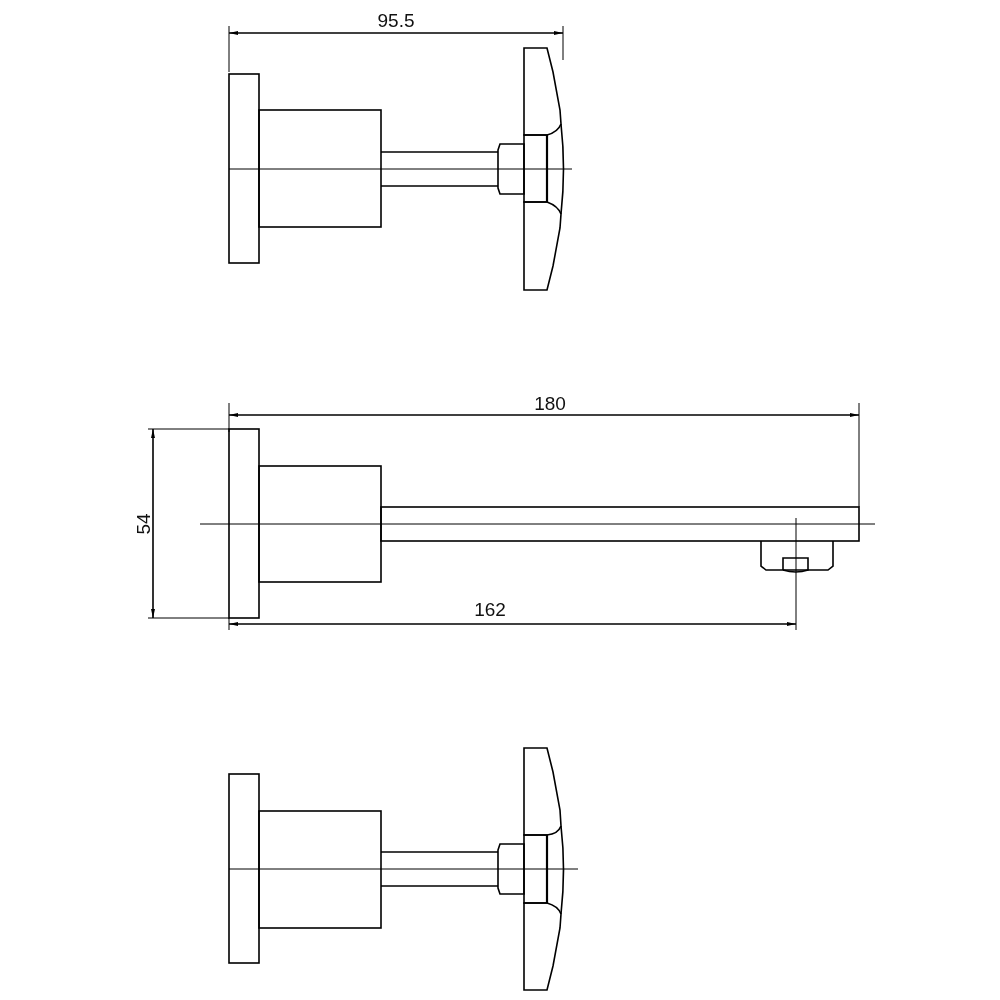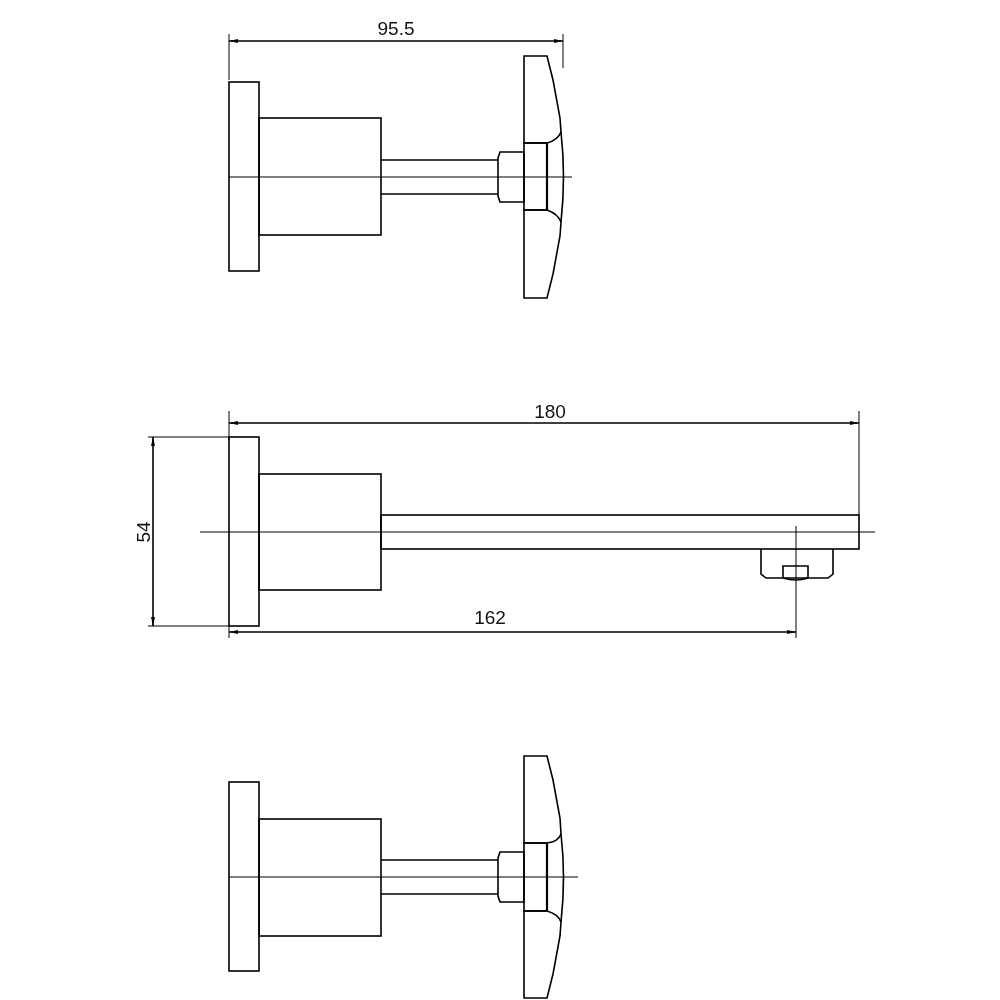--- a/index.html
+++ b/index.html
@@ -4,7 +4,7 @@
   <style>
     html, body { margin: 0; padding: 0; background: #ffffff; }
     body { width: 1000px; height: 1000px; overflow: hidden; }
-    #drawing { position: absolute; left: 0; top: 8px; width: 1000px; height: 728px; }
+    #drawing { position: absolute; left: 0; top: 0; width: 1000px; height: 728px; }
     svg { display: block; }
     .ln { stroke: #000; stroke-width: 1.6; fill: none; }
     .thin { stroke: #000; stroke-width: 1; fill: none; }

